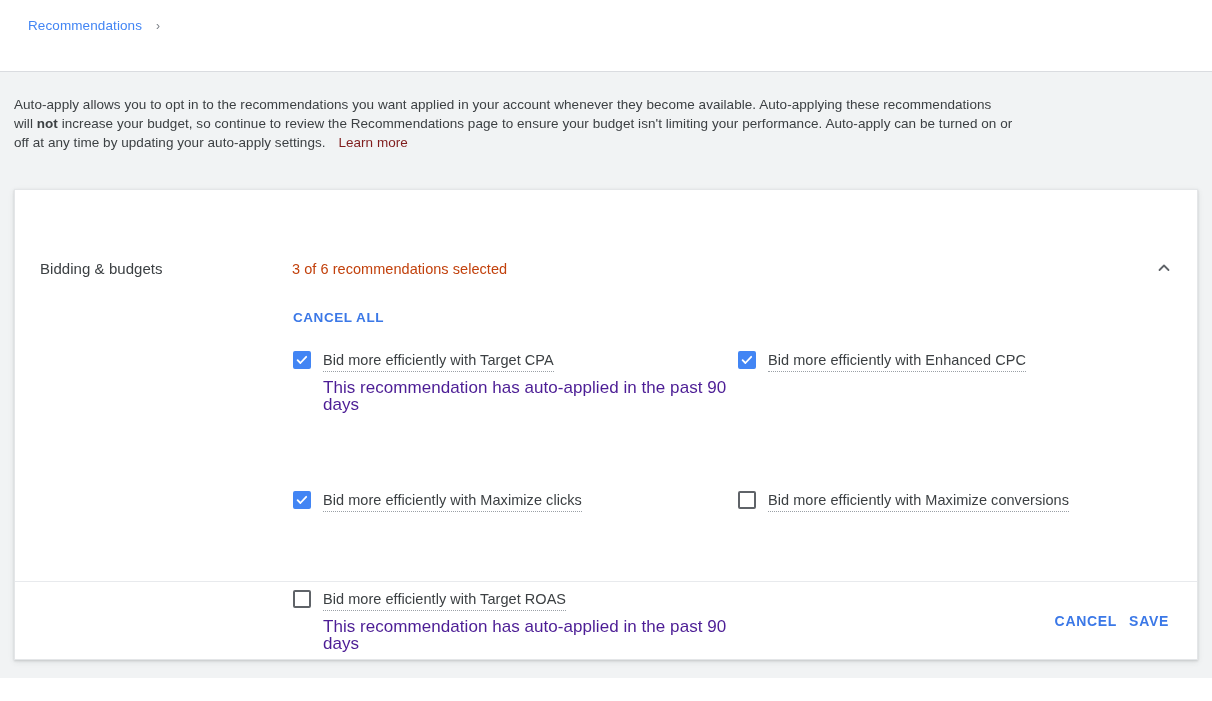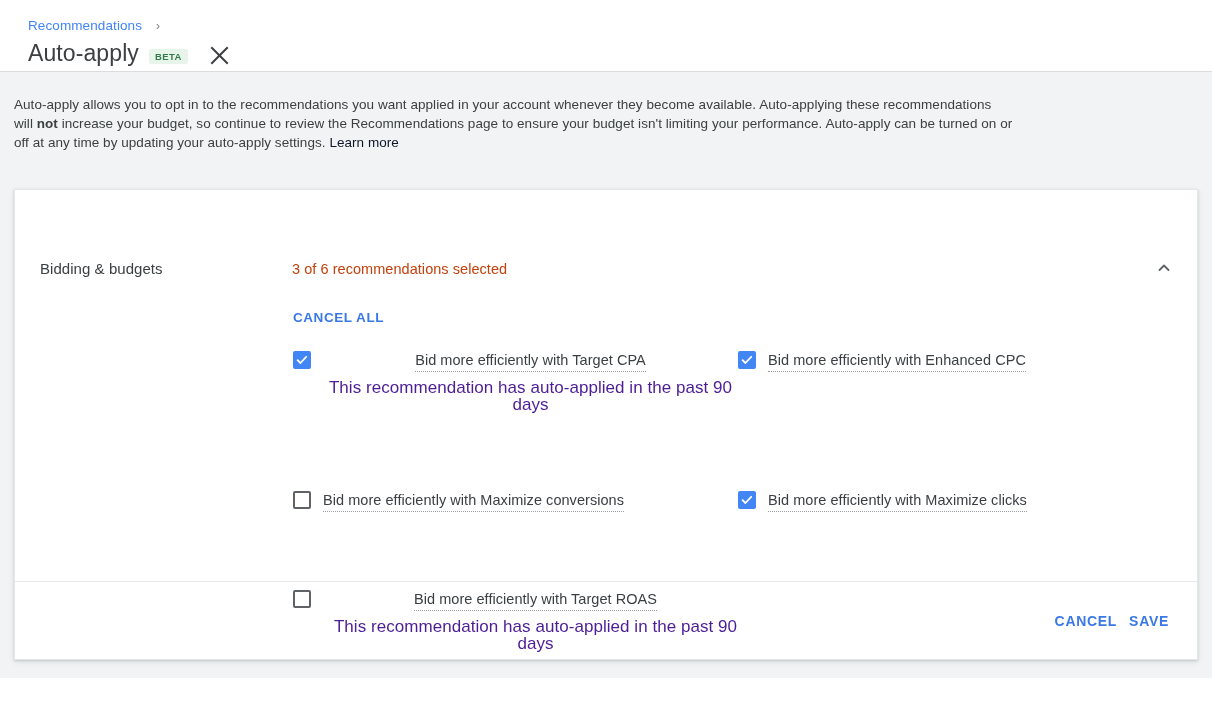--- a/index.html
+++ b/index.html
@@ -268,15 +268,6 @@
       <span class="breadcrumb-sep">›</span>
     </div>
 
-    <div class="title-row">
-      <span class="page-title">Auto-apply</span>
-      <span class="beta-badge">BETA</span>
-      <span class="close-btn">
-        <svg width="19" height="19" viewBox="0 0 19 19">
-          <path d="M2 2 L17 17 M17 2 L2 17" stroke="#3c4043" stroke-width="2" fill="none" stroke-linecap="square"></path>
-        </svg>
-      </span>
-    </div>
   </div>
 
   <div class="body-gray">

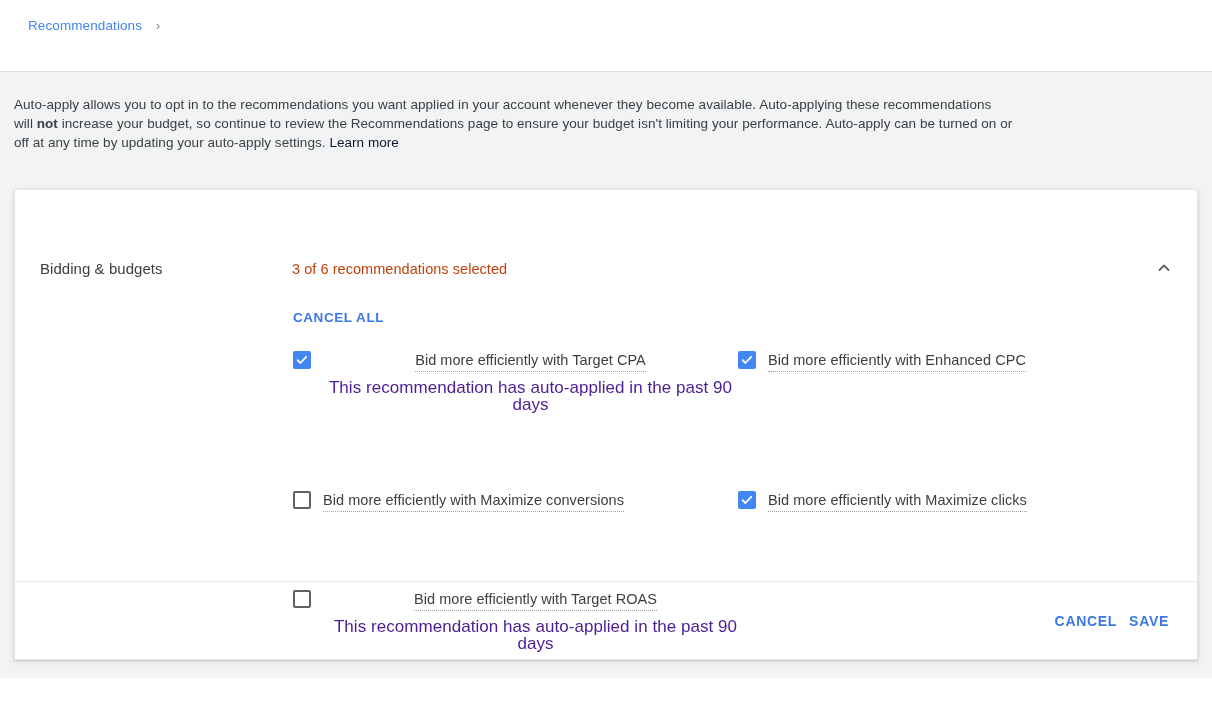--- a/index.html
+++ b/index.html
@@ -107,9 +107,10 @@
   }
   .intro b { font-weight: 700; }
   .intro a {
-    color: #0f172a;
+    color: #7f1d1d;
     text-decoration: none;
     cursor: pointer;
+    margin-left: 9px;
   }
 
   

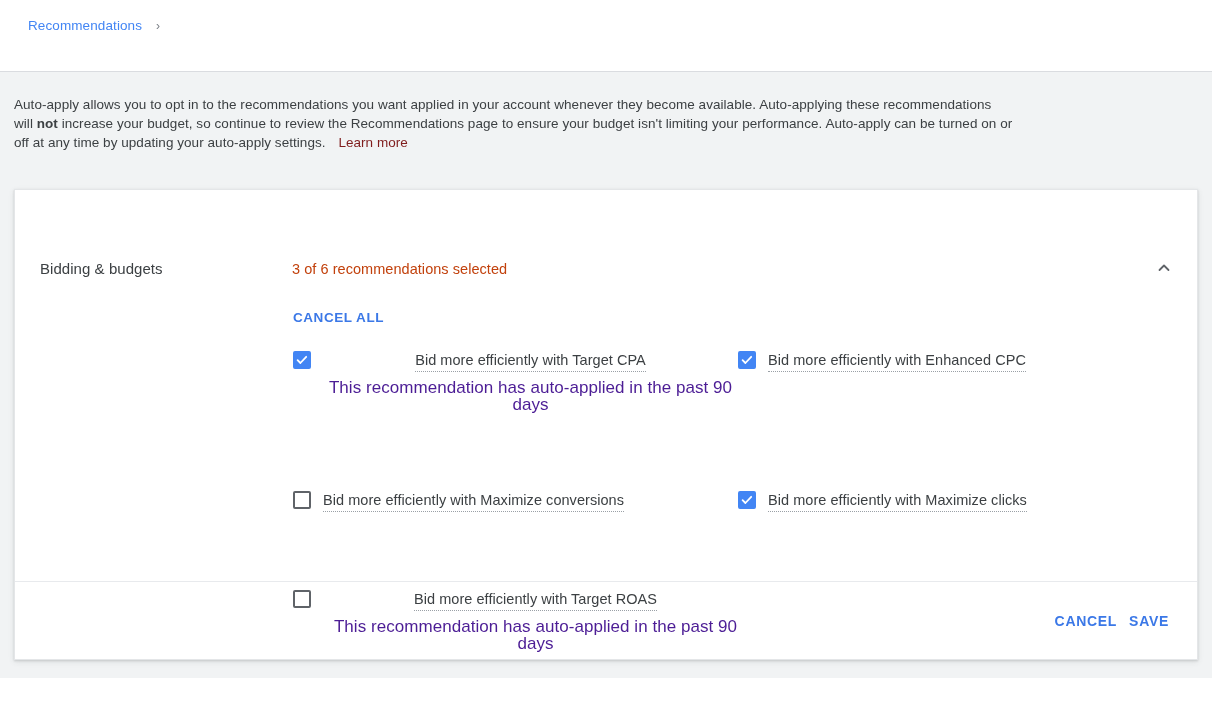--- a/index.html
+++ b/index.html
@@ -174,7 +174,7 @@
     width: 890px;
   }
 
-  .rowgroup { display: flex; text-align: center; }
+  .rowgroup { display: flex; }
   .rowgroup .col { width: 455px; }
 
   .item {

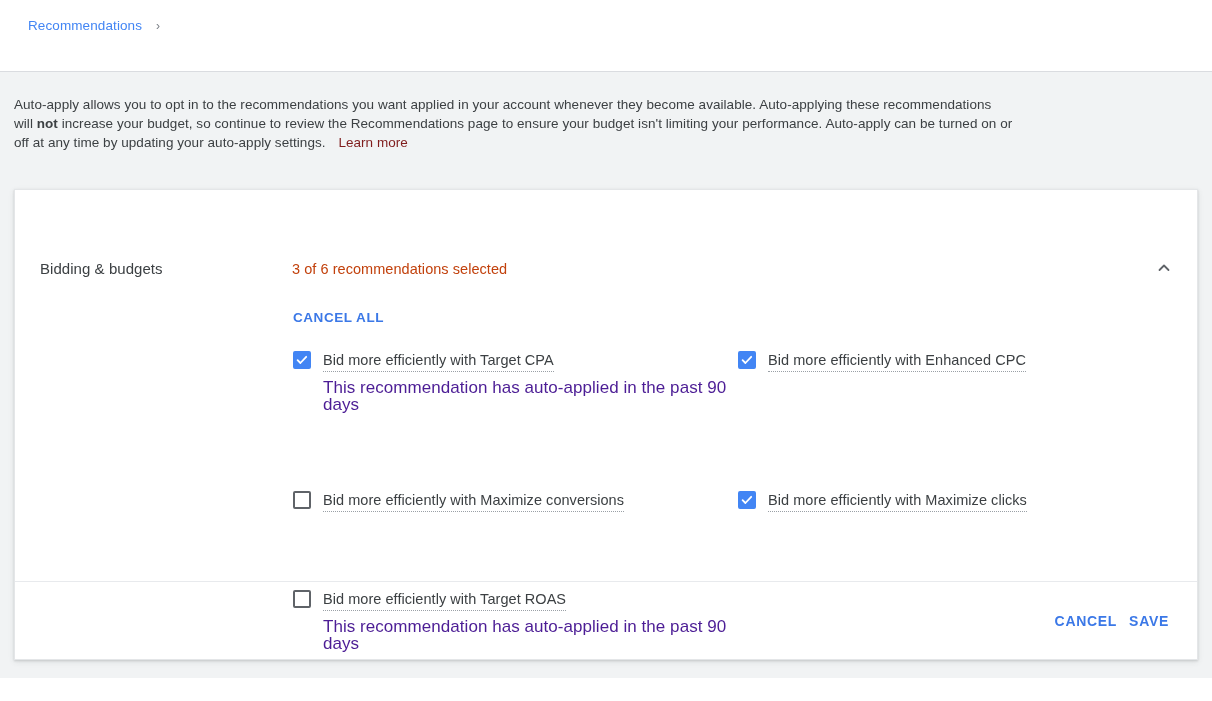--- a/index.html
+++ b/index.html
@@ -326,16 +326,6 @@
           <div class="rowgroup">
             <div class="col">
               <div class="item">
-                <span class="cb off">
-                  
-                </span>
-                <span class="item-texts">
-                  <span class="item-label">Bid more efficiently with Maximize conversions</span>
-                </span>
-              </div>
-            </div>
-            <div class="col">
-              <div class="item">
                 <span class="cb on">
                   <svg width="12" height="12" viewBox="0 0 12 12">
                     <path d="M1.6 6.2 L4.4 9 L10.2 2.8" stroke="#ffffff" stroke-width="1.8" fill="none" stroke-linecap="round" stroke-linejoin="round"></path>
@@ -346,6 +336,16 @@
                 </span>
               </div>
             </div>
+            <div class="col">
+              <div class="item">
+                <span class="cb off">
+                  
+                </span>
+                <span class="item-texts">
+                  <span class="item-label">Bid more efficiently with Maximize conversions</span>
+                </span>
+              </div>
+            </div>
           </div>
 
           <div class="row-gap-b"></div>

